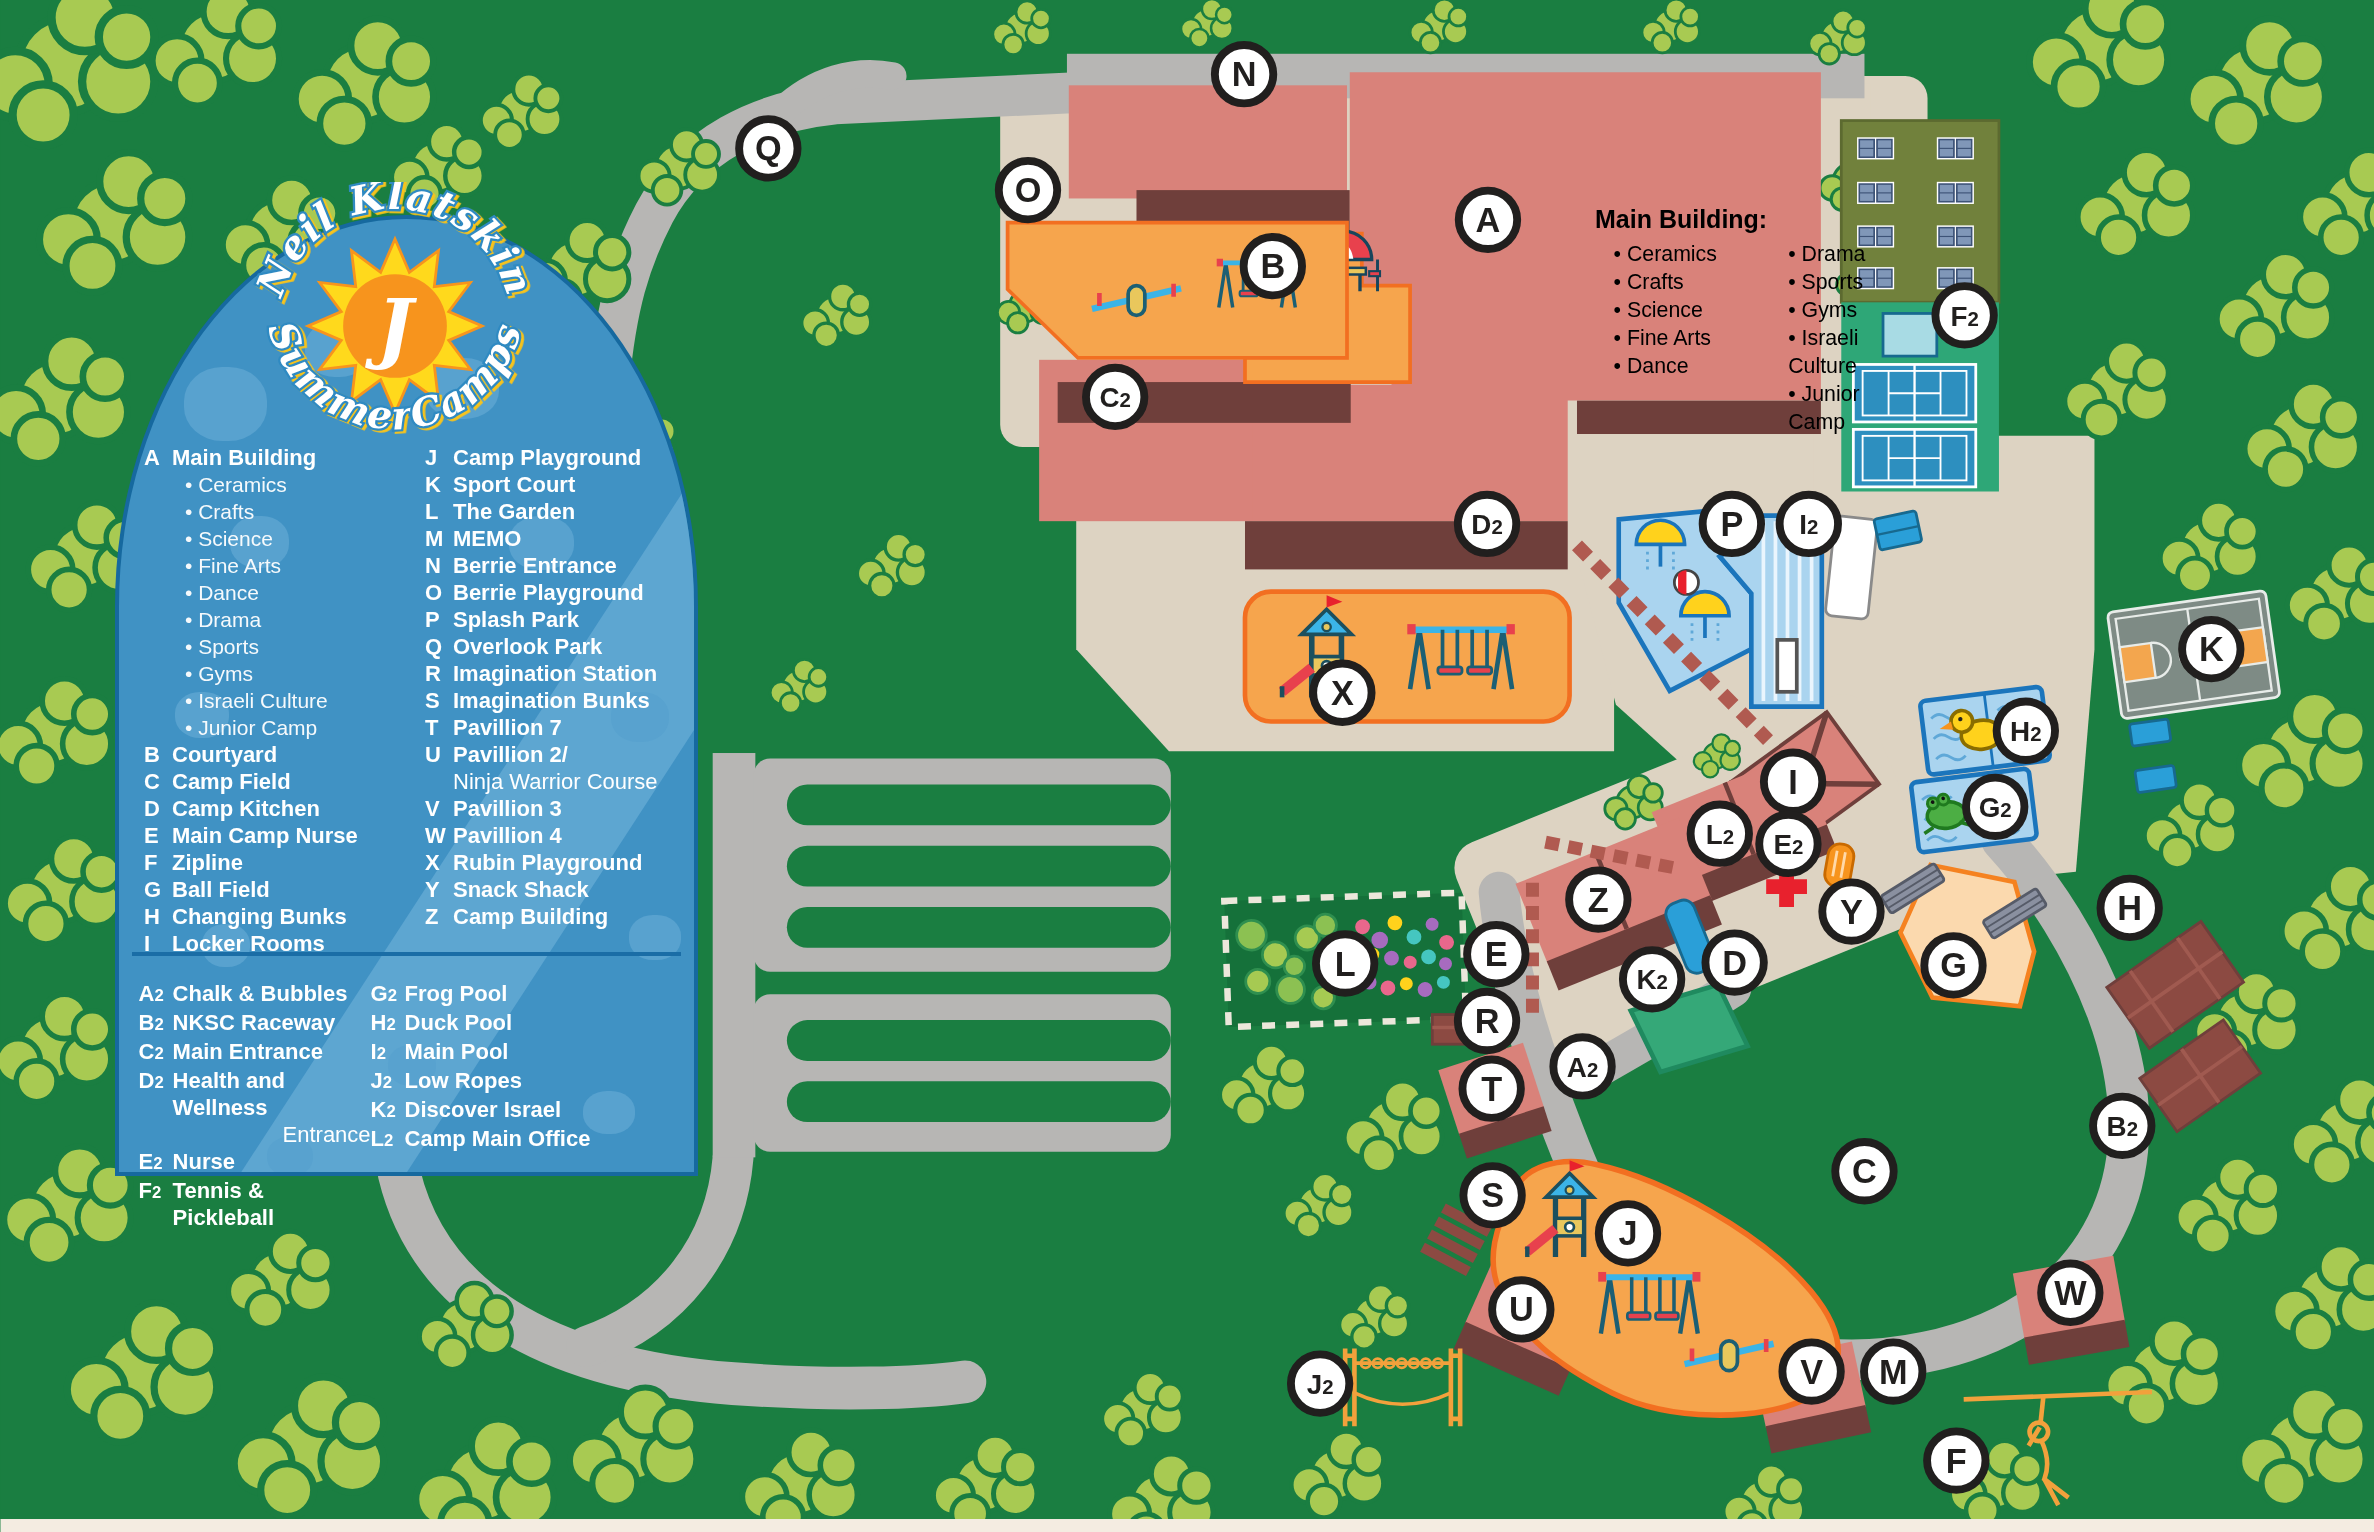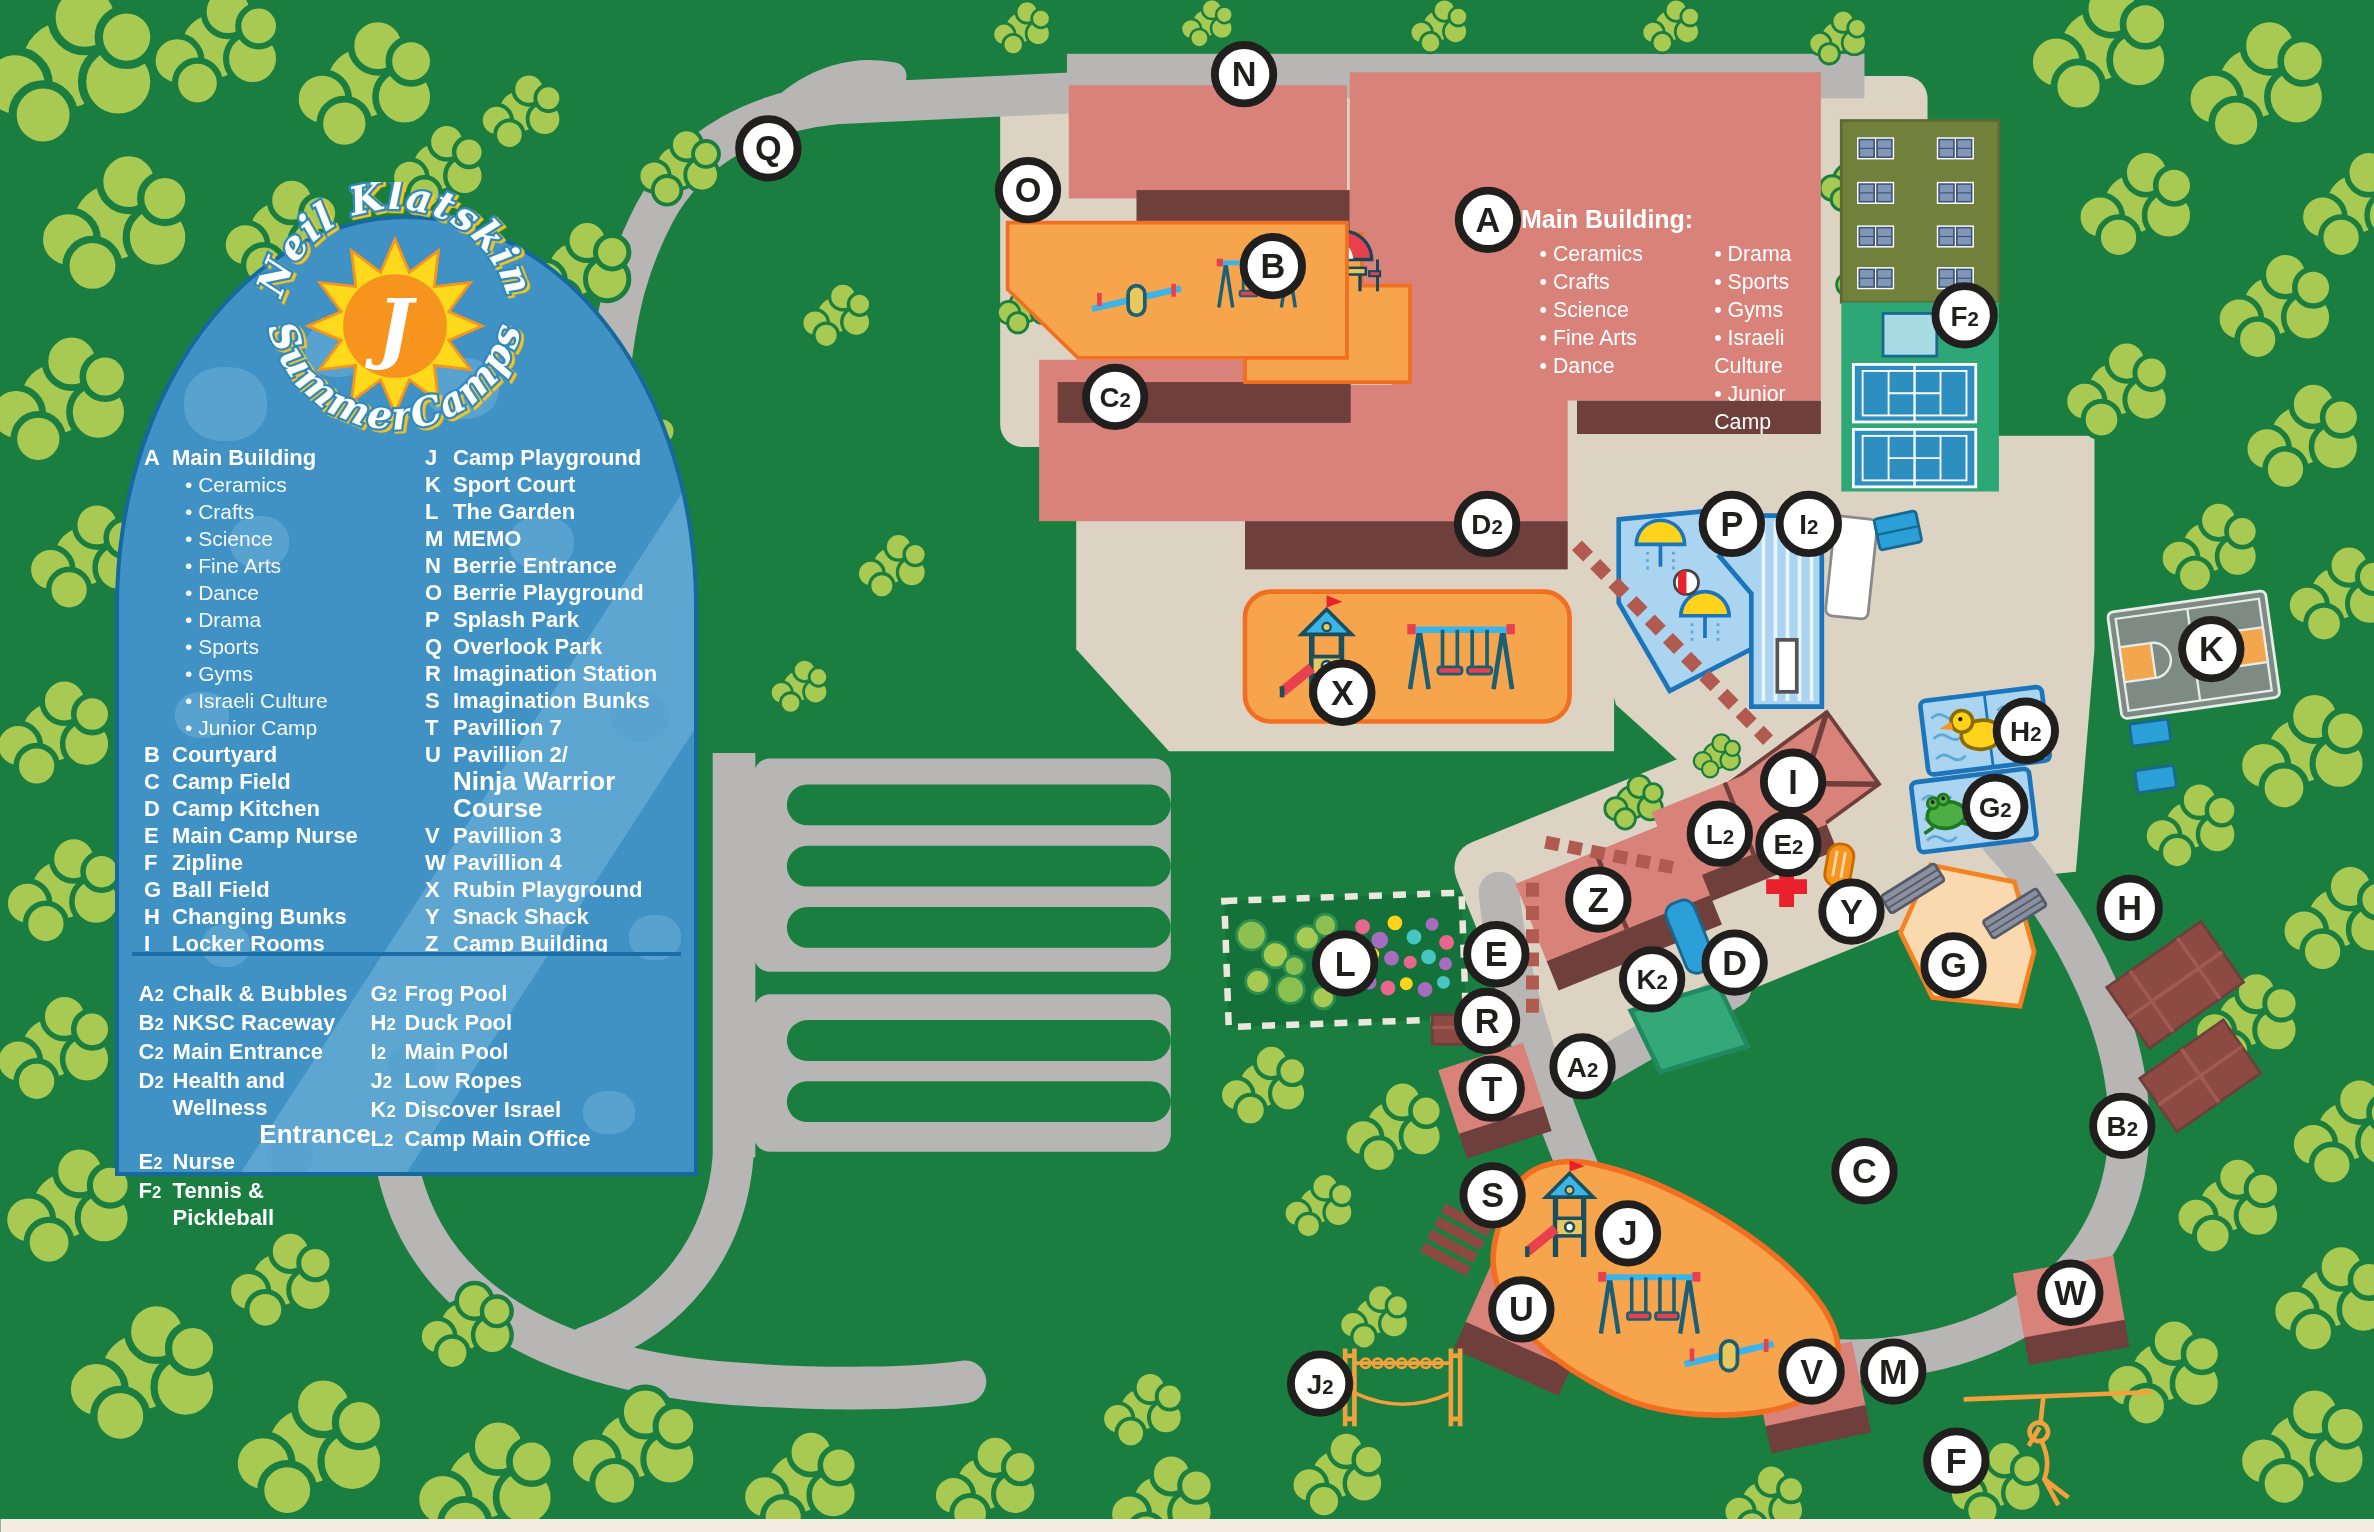--- a/index.html
+++ b/index.html
@@ -34,7 +34,7 @@
   .divider{position:absolute;top:733px;left:13px;right:13px;height:3.7px;background:#1a6da6;}
 
   
-  .callout{position:absolute;left:1521px;top:205px;width:315px;color:#ffffff;}
+  .callout{position:absolute;left:1595px;top:205px;width:315px;color:#000000;}
   .callout-title{font-size:25px;font-weight:700;line-height:28px;}
   .cocols{display:flex;margin-top:7.4px;}
   .cocols ul{list-style:none;margin:0;padding:0 0 0 18.6px;}

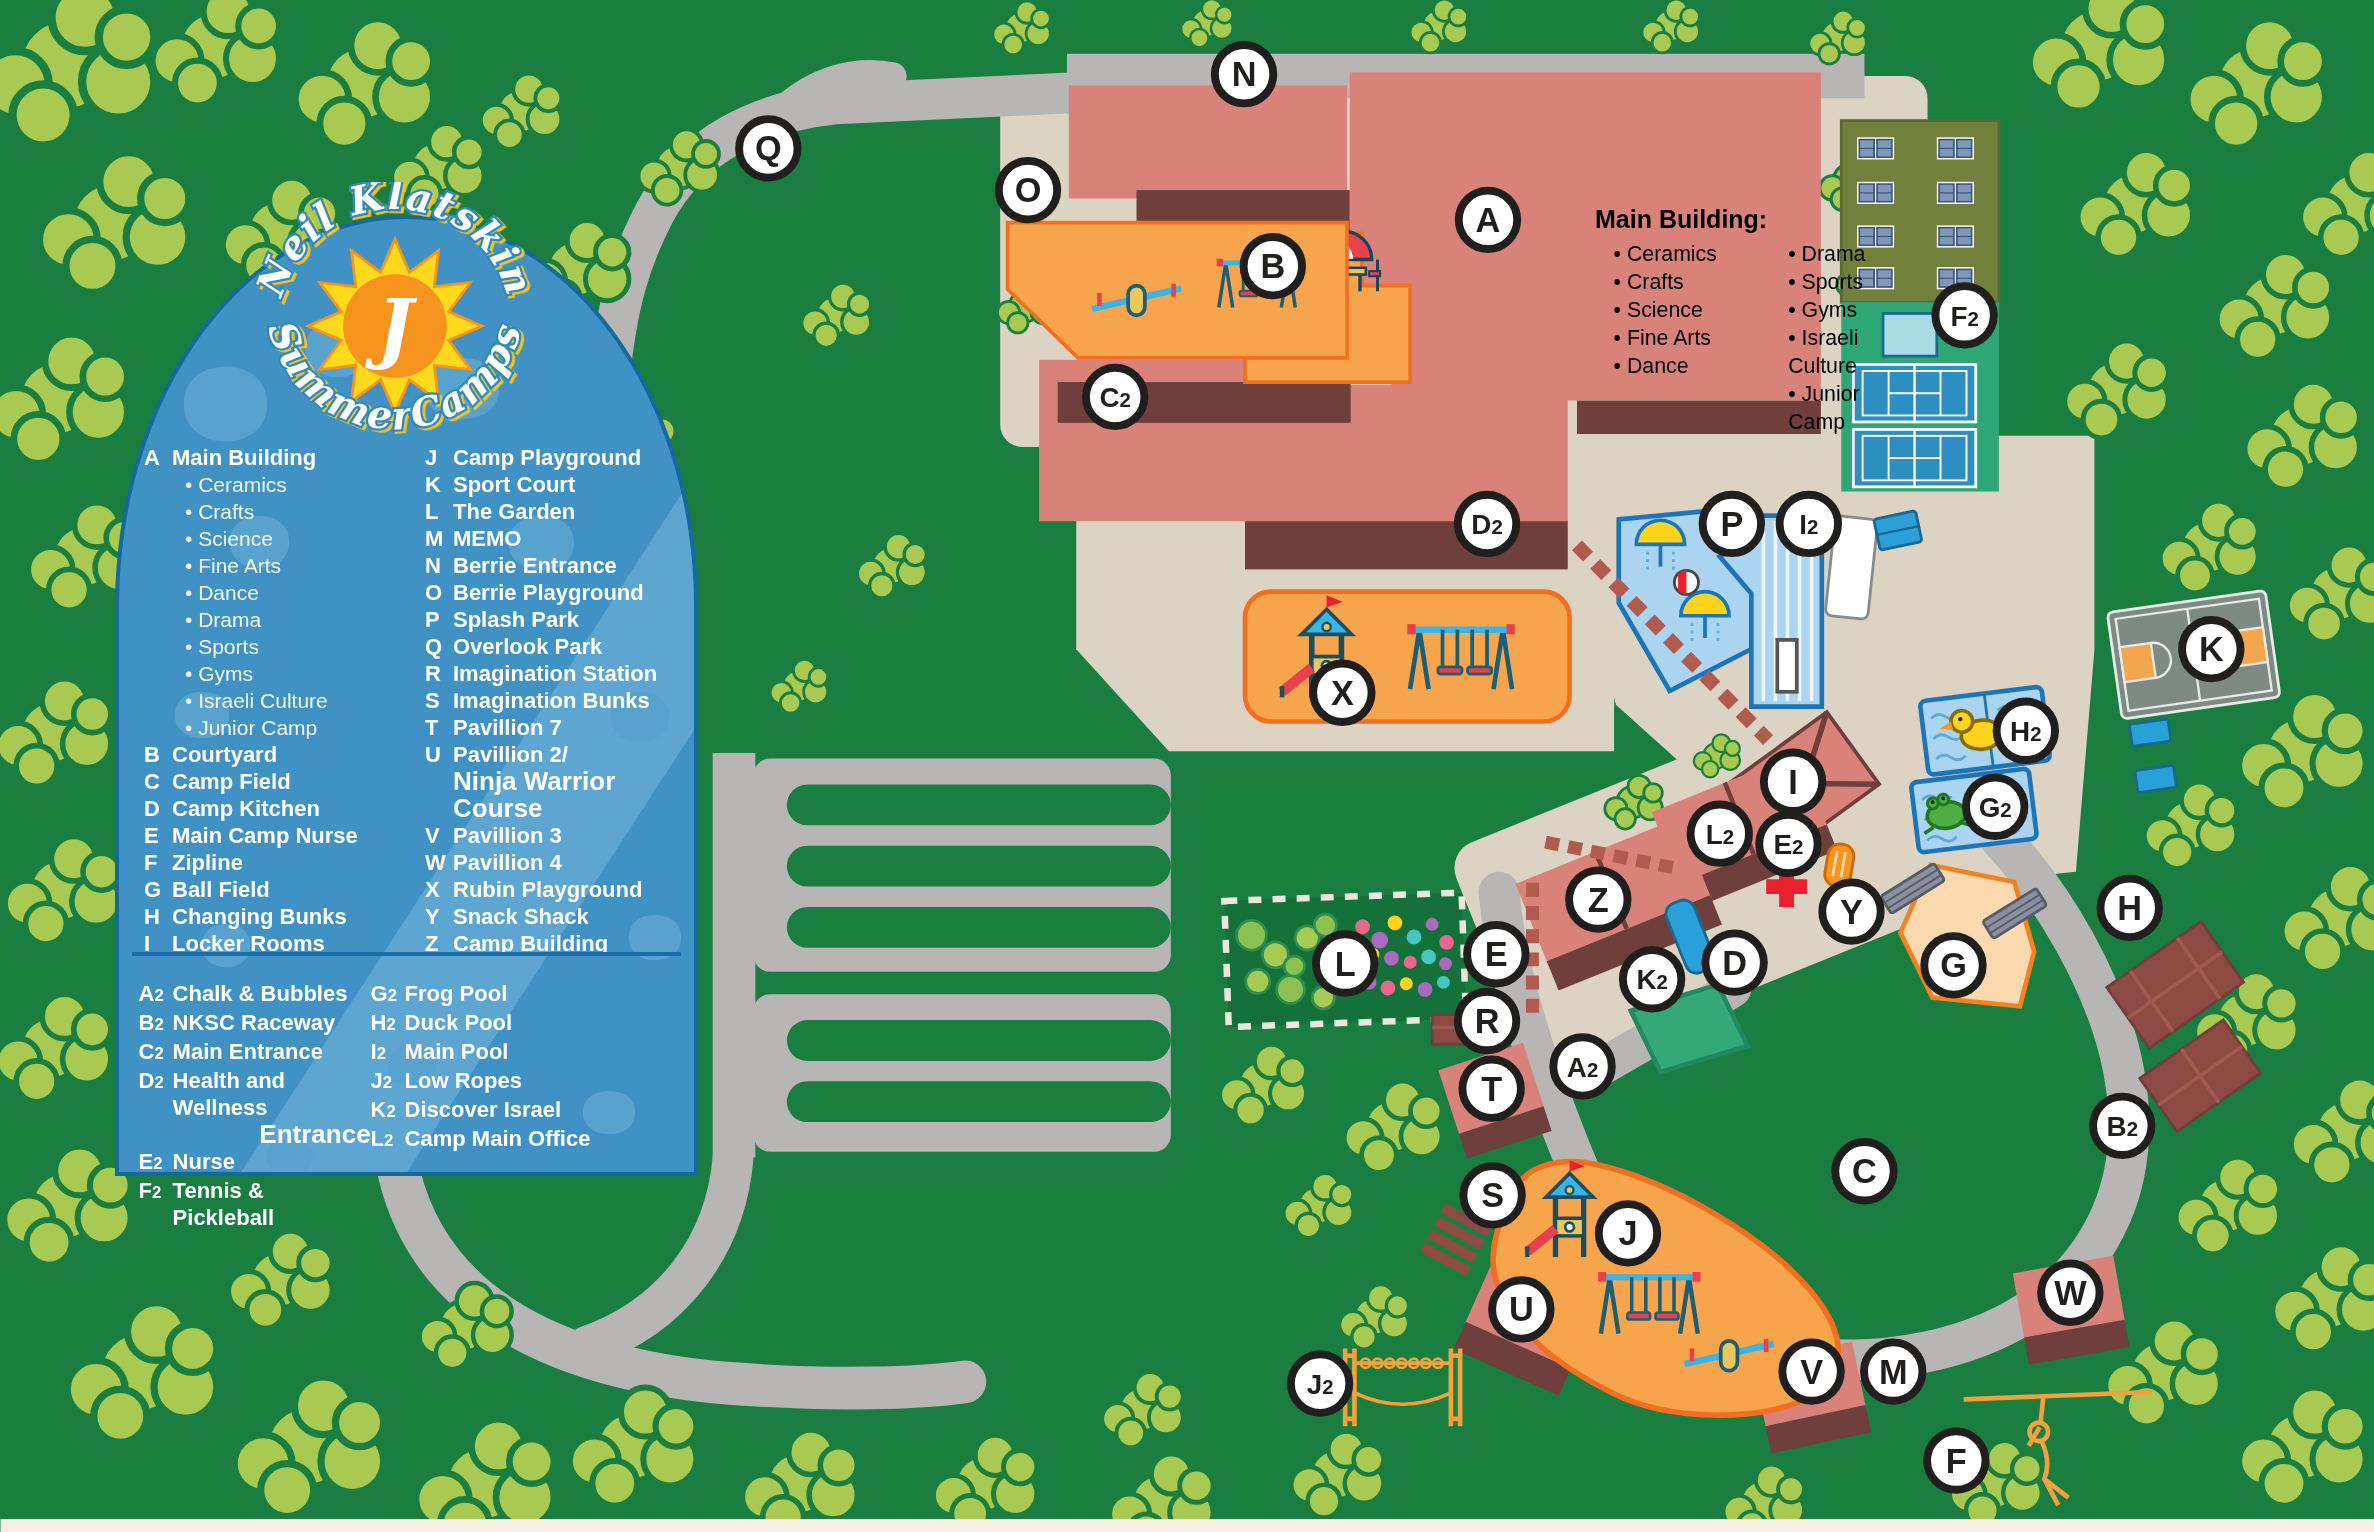--- a/index.html
+++ b/index.html
@@ -29,7 +29,7 @@
   .small2{font-size:16.7px;}
   .lsub{padding-left:41px;font-weight:400;font-size:21px;line-height:27px;opacity:.95;}
   .lsub::before{content:"• ";}
-  .lcont{padding-left:28px;font-weight:700;font-size:26px;line-height:27px;}
+  .lcont{padding-left:28px;font-weight:400;font-size:22px;line-height:27px;}
   .sec2 .lcont{padding-left:34px;text-align:right;}
   .divider{position:absolute;top:733px;left:13px;right:13px;height:3.7px;background:#1a6da6;}
 

